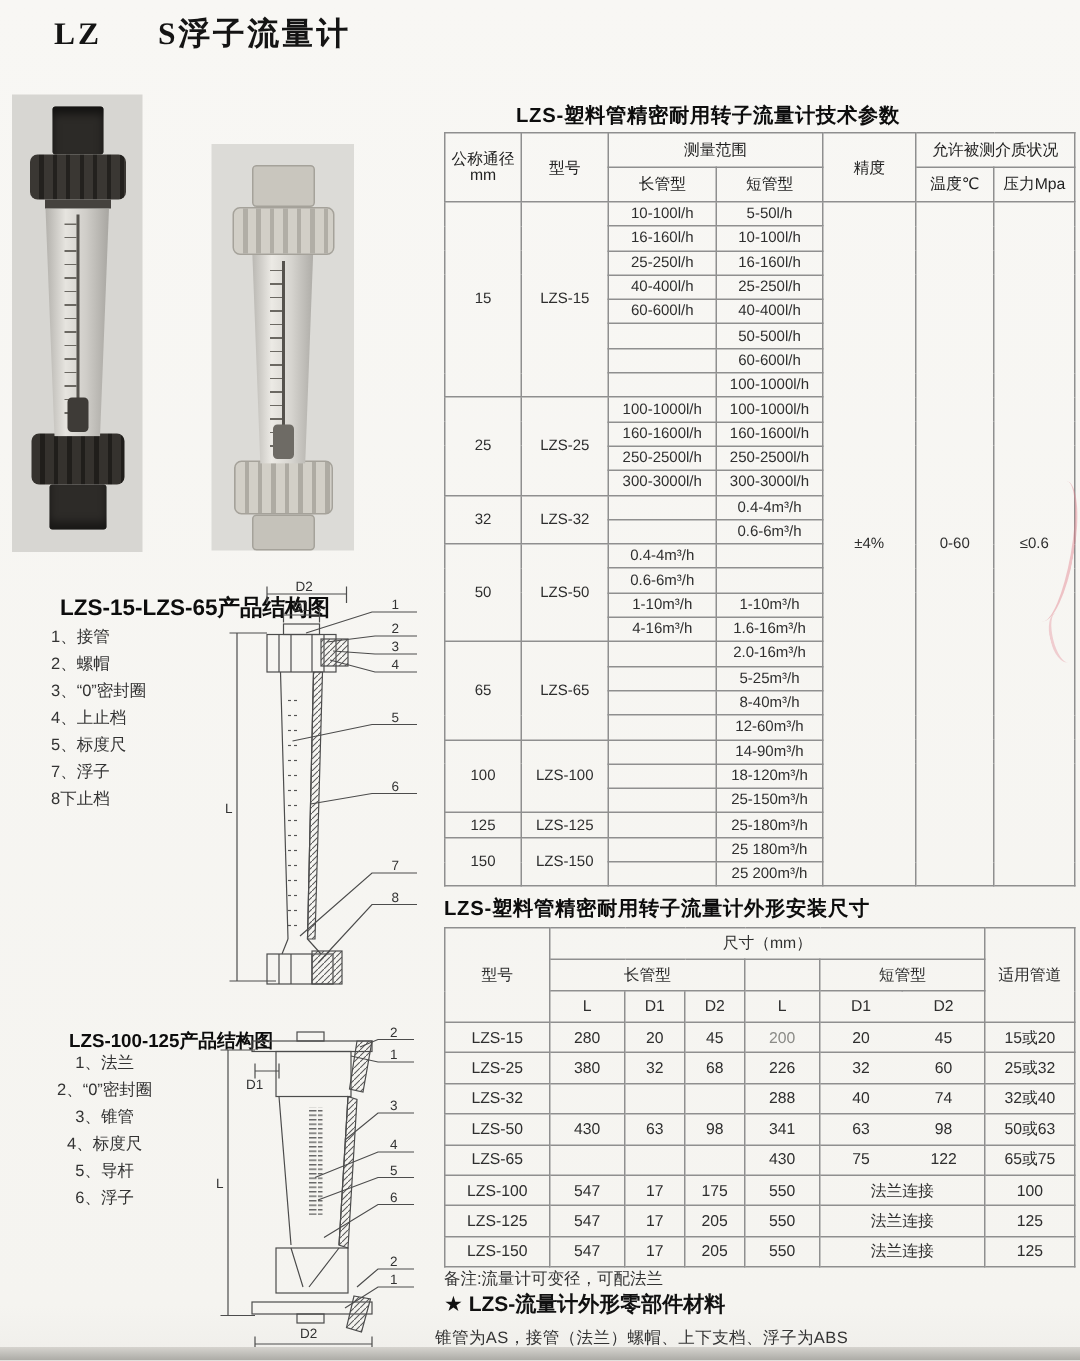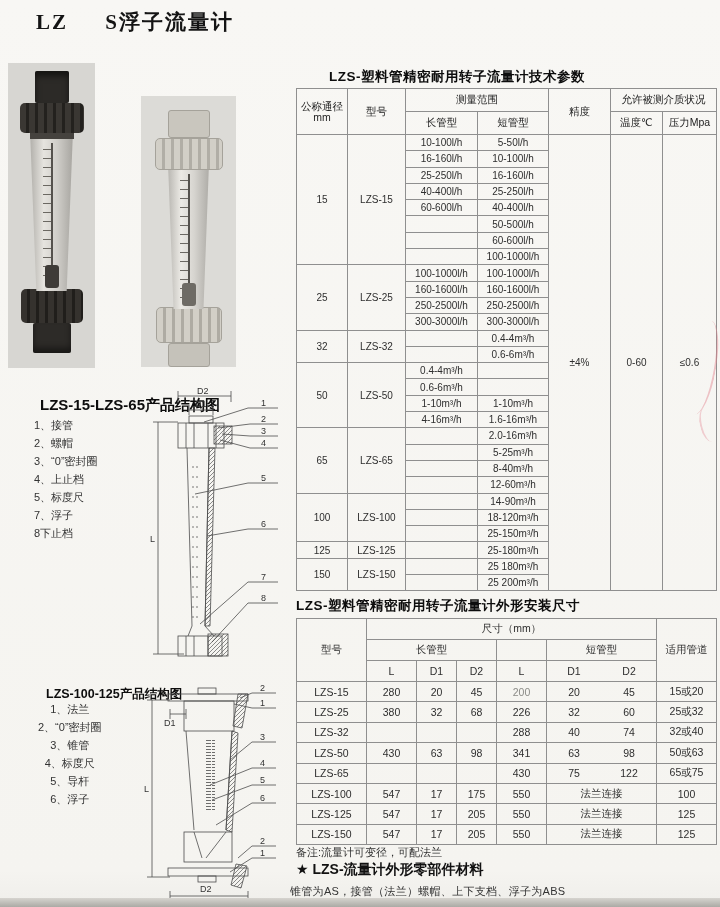--- a/index.html
+++ b/index.html
@@ -42,7 +42,7 @@
 
   
   .sec-heading{font-weight:700;color:#0d0d0d;}
-  .h-spec{left:293px;top:68px;font-size:13.5px;letter-spacing:.5px;padding-left:36px;}
+  .h-spec{left:308px;top:68px;font-size:13.5px;letter-spacing:.5px;padding-left:36px;}
   .h-dim{left:296px;top:597px;font-size:13.5px;letter-spacing:.5px;}
   .h-s1{left:40px;top:396px;font-size:15px;}
   .h-s2{left:46px;top:686px;font-size:12.5px;}

